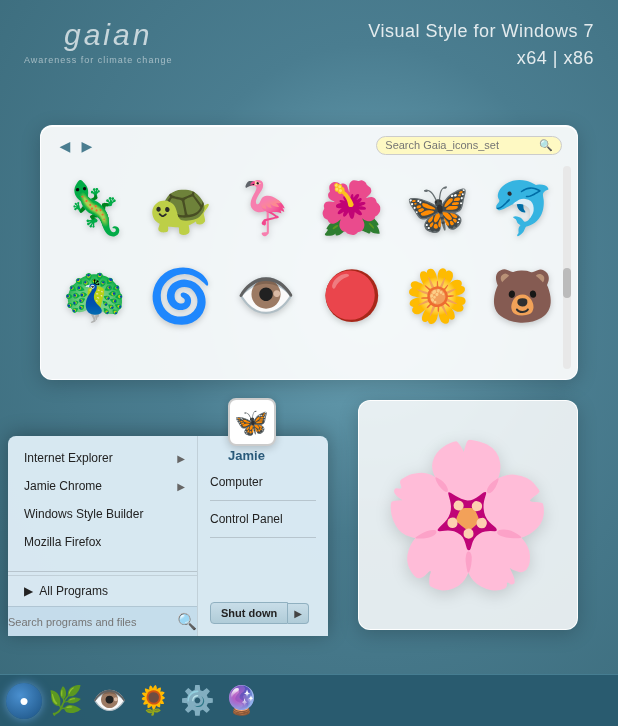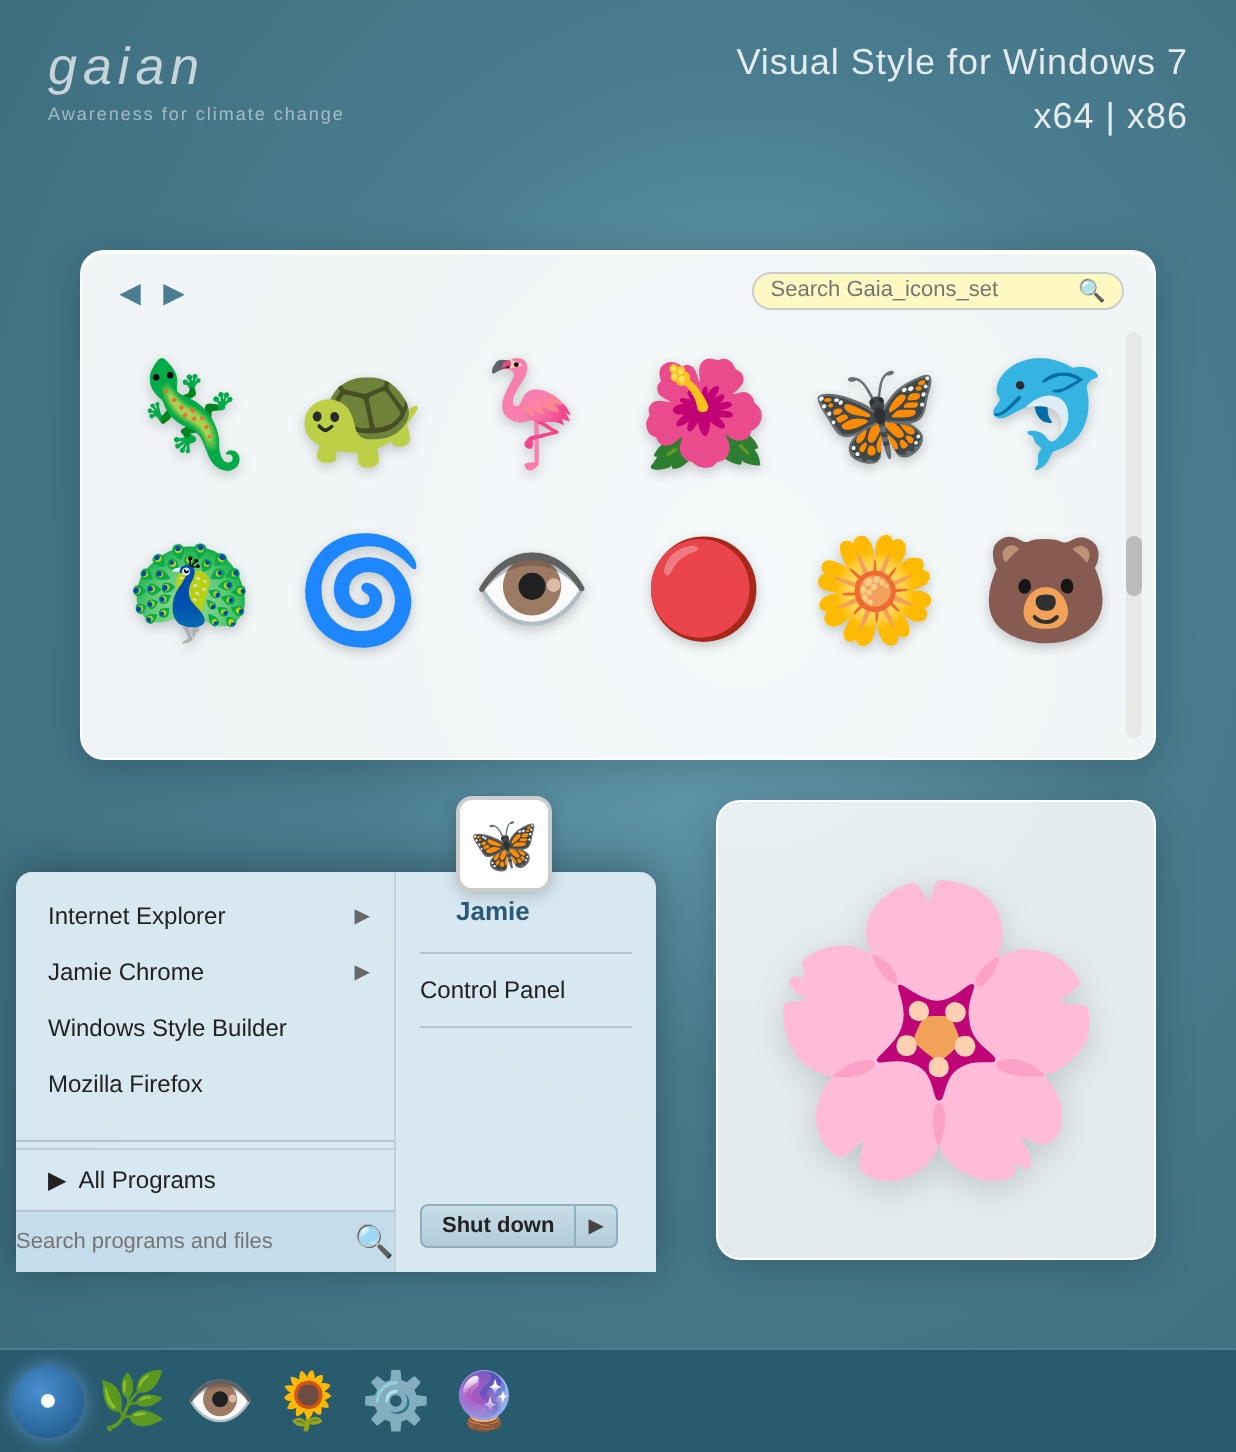--- a/index.html
+++ b/index.html
@@ -373,11 +373,12 @@
 
     
     .logo-svg {
-      font-size: 26px;
+      font-size: 30px;
       color: rgba(255,255,255,0.7);
       font-style: italic;
       font-weight: 200;
       letter-spacing: 3px;
+      margin-left: 40px;
     }
   </style>
 </head>

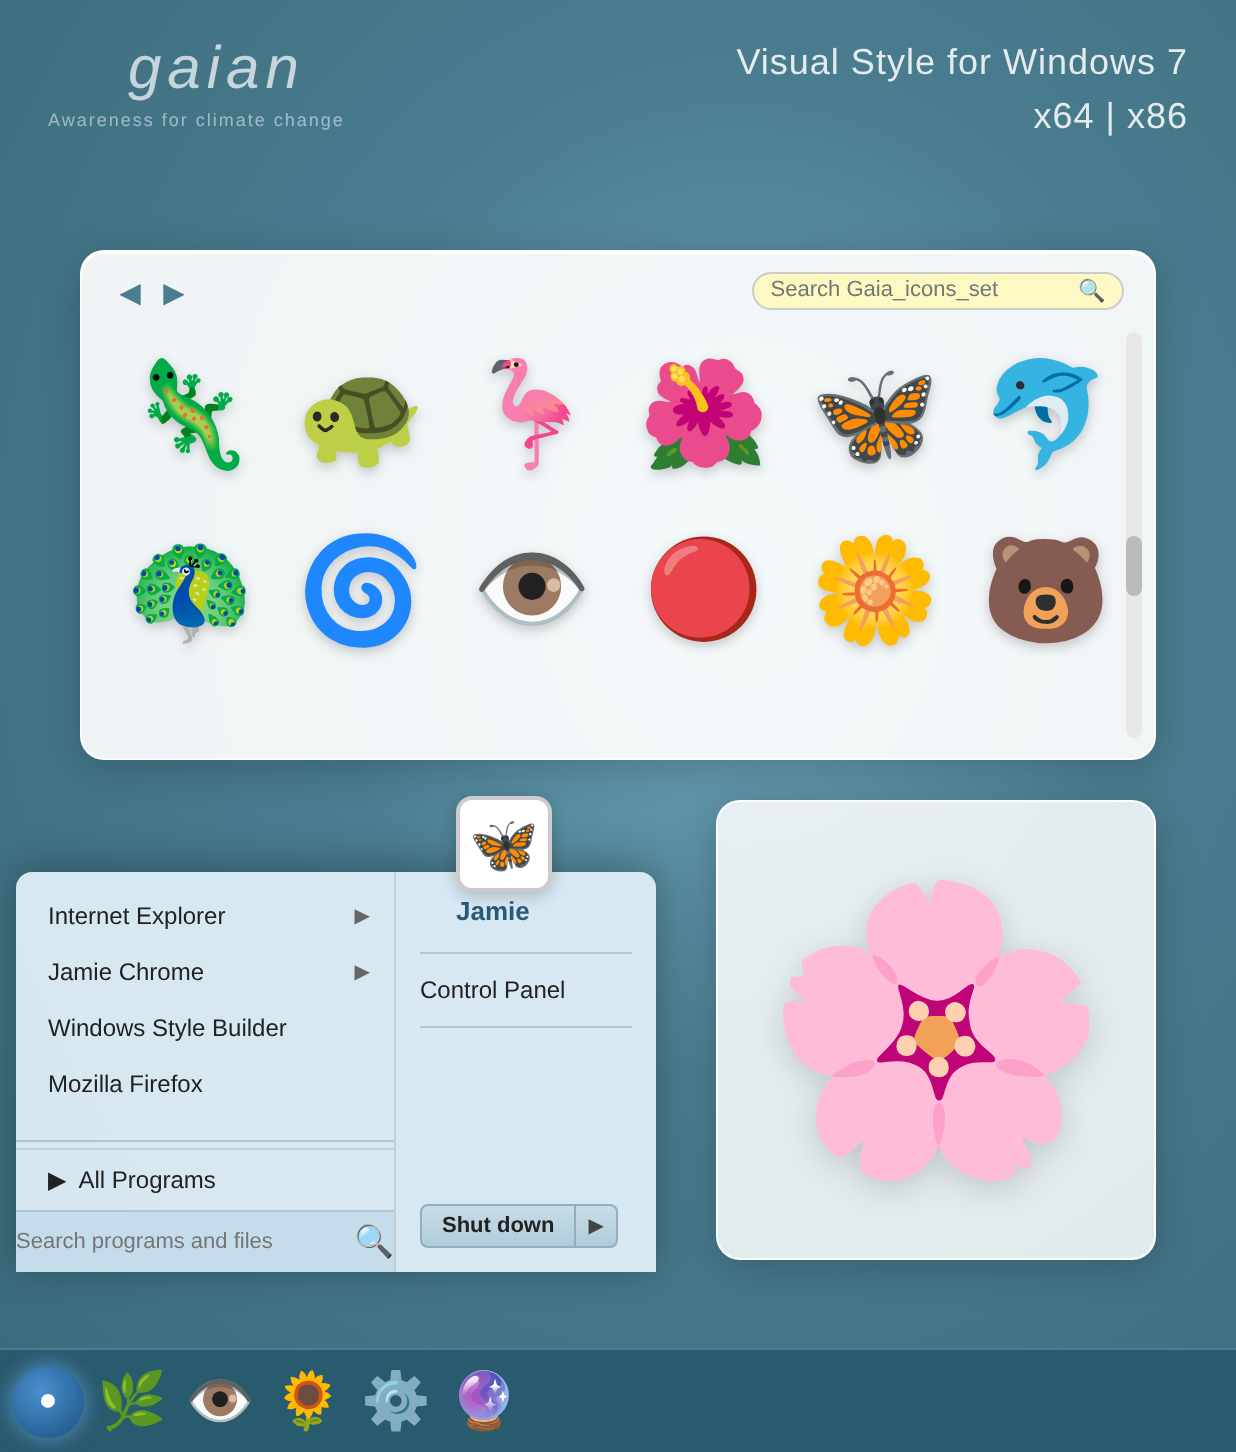--- a/index.html
+++ b/index.html
@@ -500,6 +500,7 @@
     <div class="right-panel">
       <div class="user-name">Jamie</div>
 
+      <div class="right-menu-item">Computer</div>
       <div class="right-separator"></div>
       <div class="right-menu-item">Control Panel</div>
       <div class="right-separator"></div>

